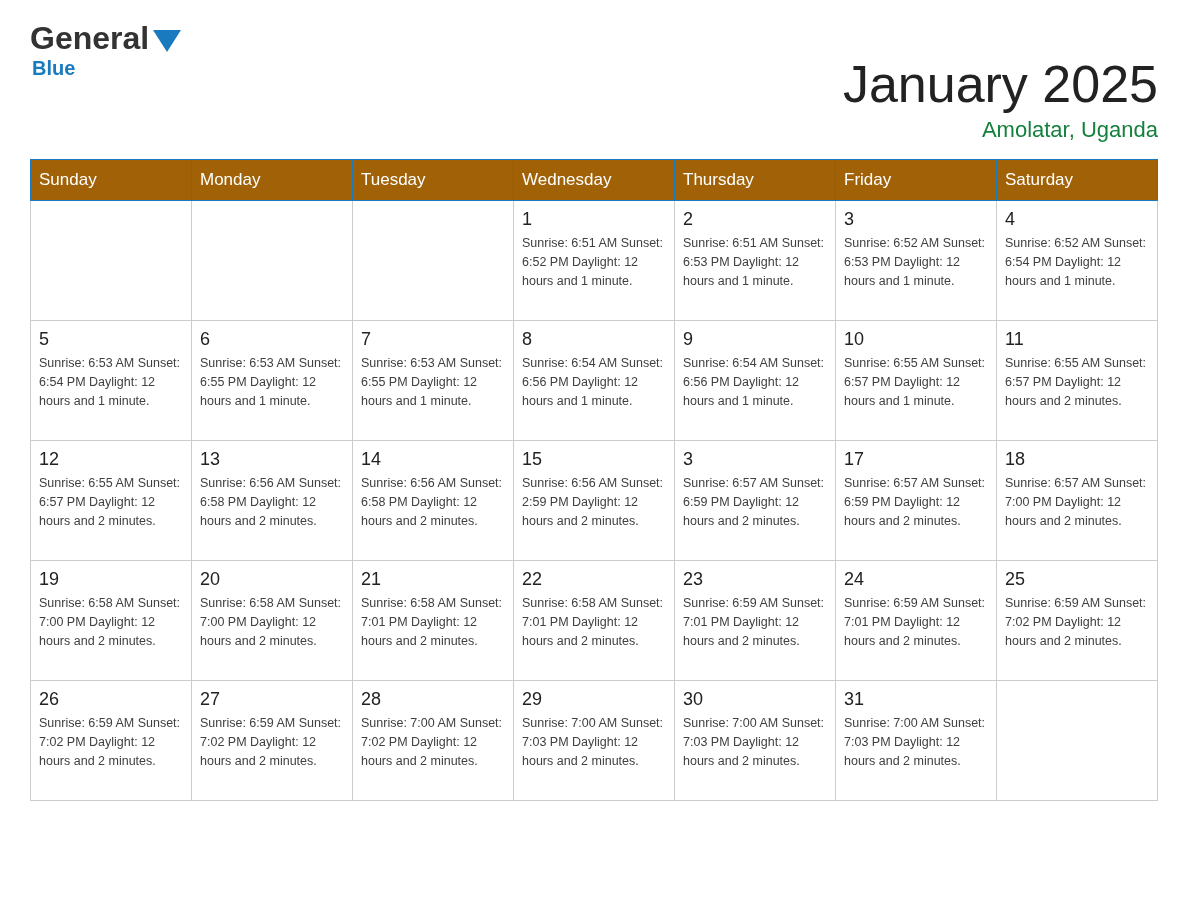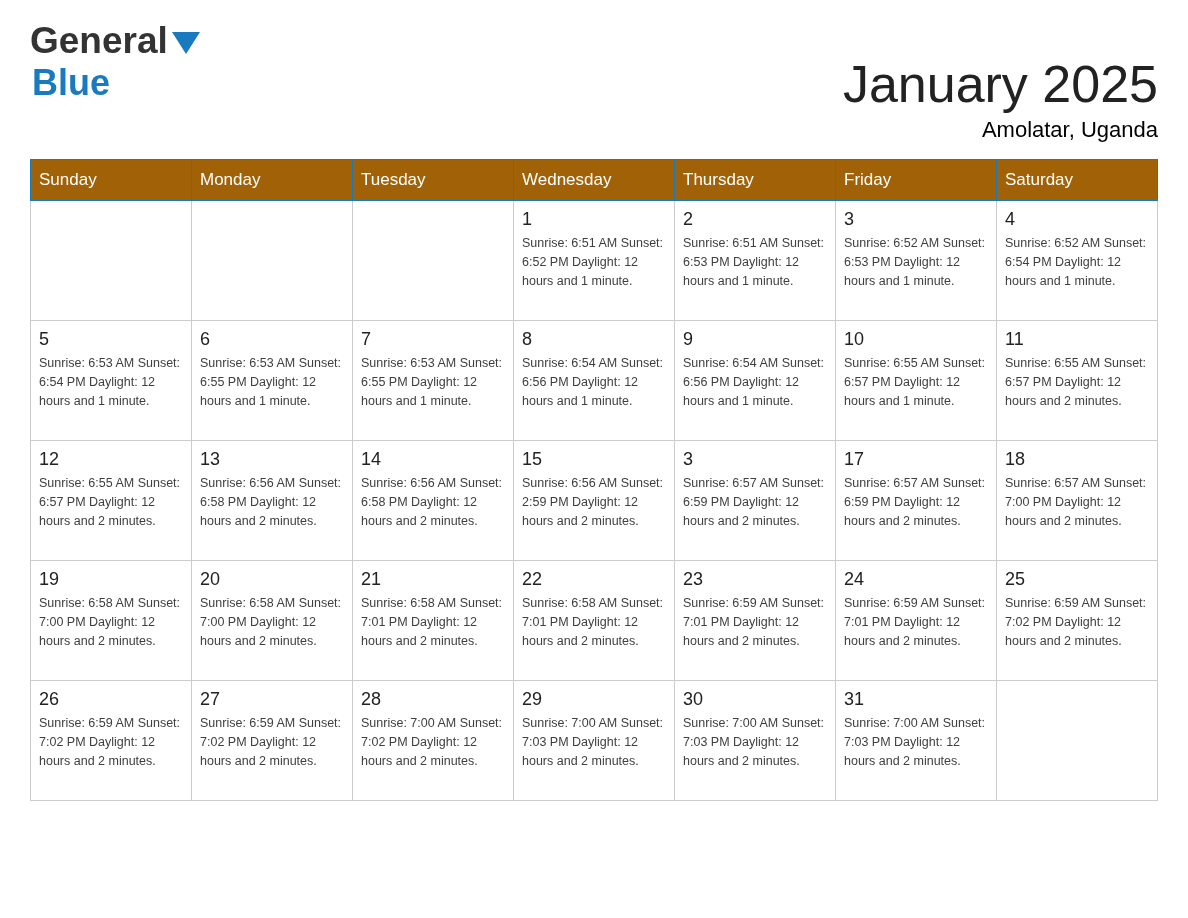--- a/index.html
+++ b/index.html
@@ -27,7 +27,7 @@
       align-items: center;
     }
     .logo-general {
-      font-size: 37px;
+      font-size: 32px;
       font-weight: bold;
       color: #333;
     }

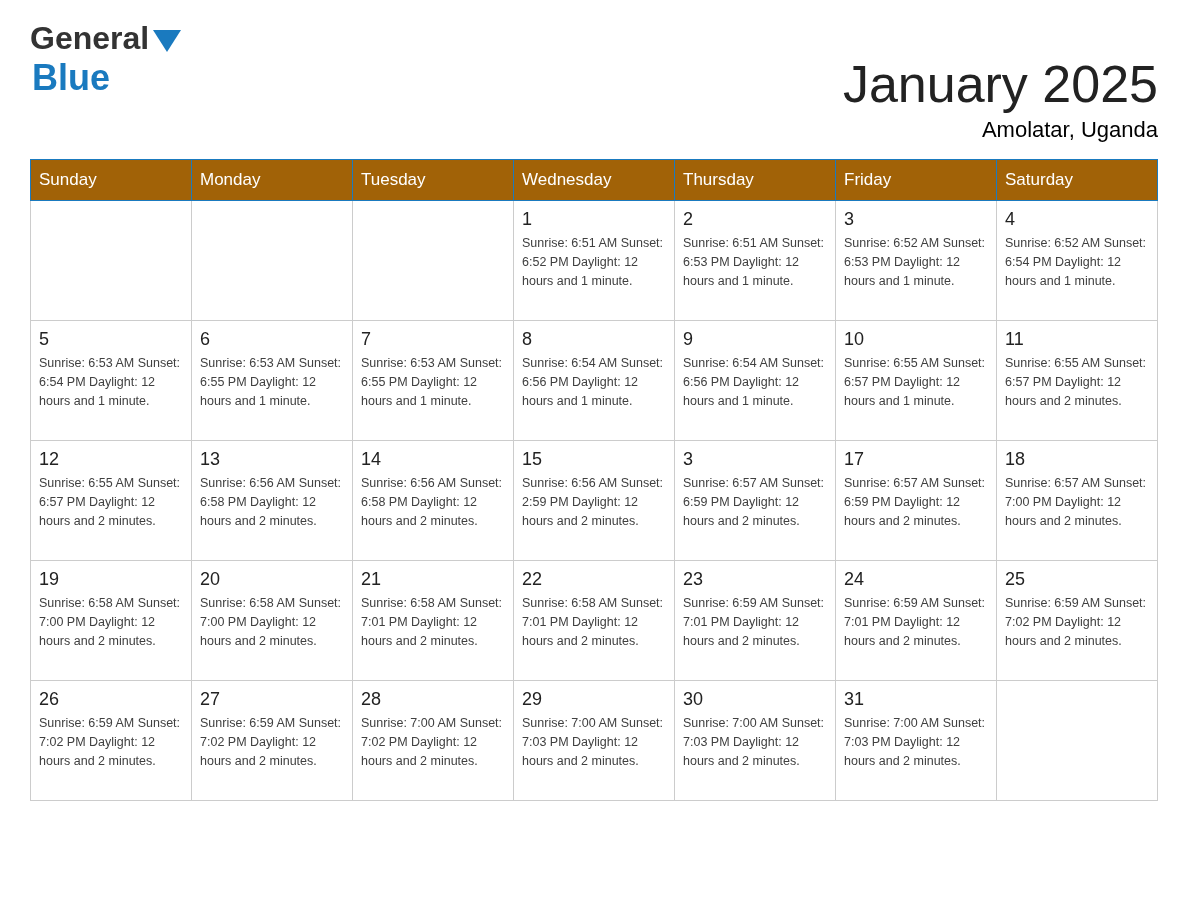--- a/index.html
+++ b/index.html
@@ -41,7 +41,7 @@
       margin-top: 4px;
     }
     .logo-blue {
-      font-size: 36px;
+      font-size: 20px;
       font-weight: bold;
       color: #1a7abf;
       margin-left: 2px;

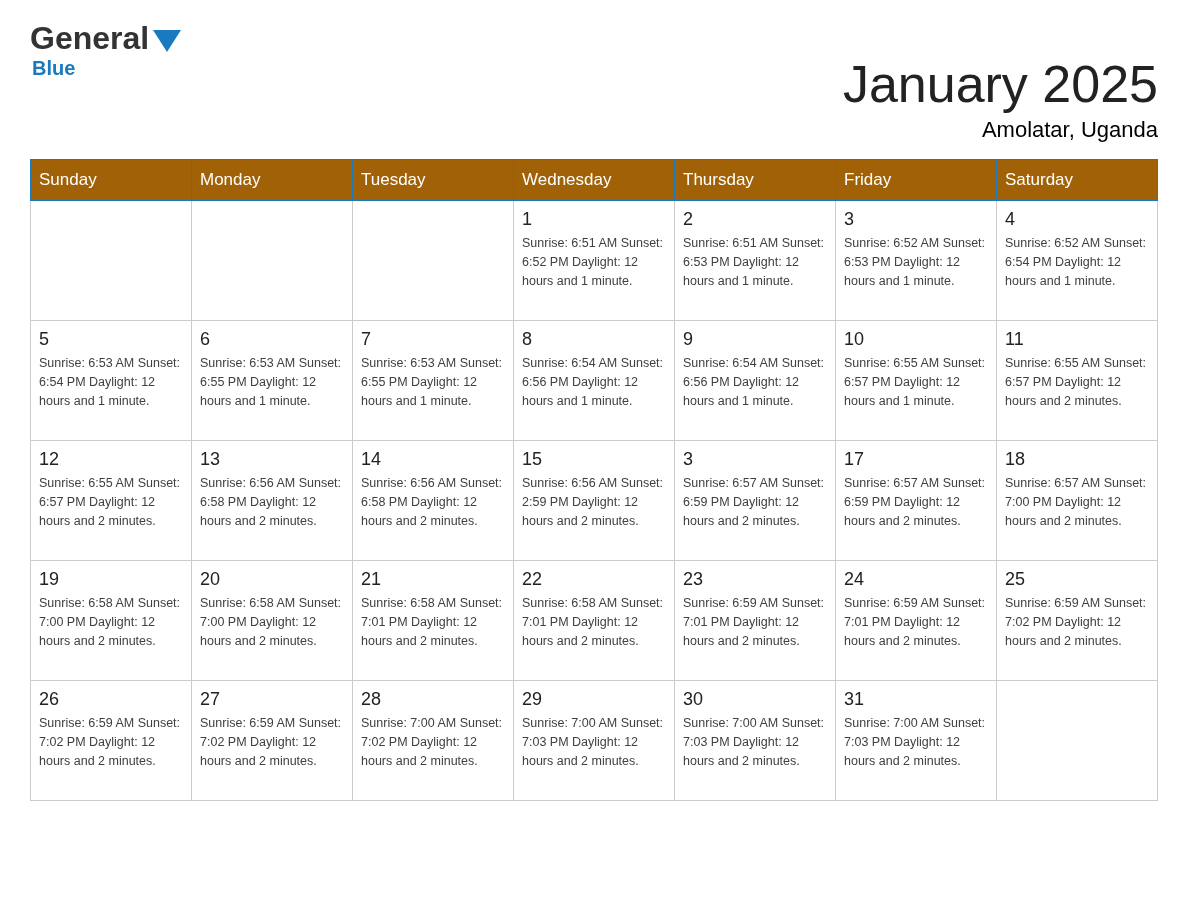--- a/index.html
+++ b/index.html
@@ -58,7 +58,7 @@
     }
     .calendar-subtitle {
       font-size: 22px;
-      color: #000000;
+      color: #15803d;
       margin-top: 4px;
       text-align: right;
     }

